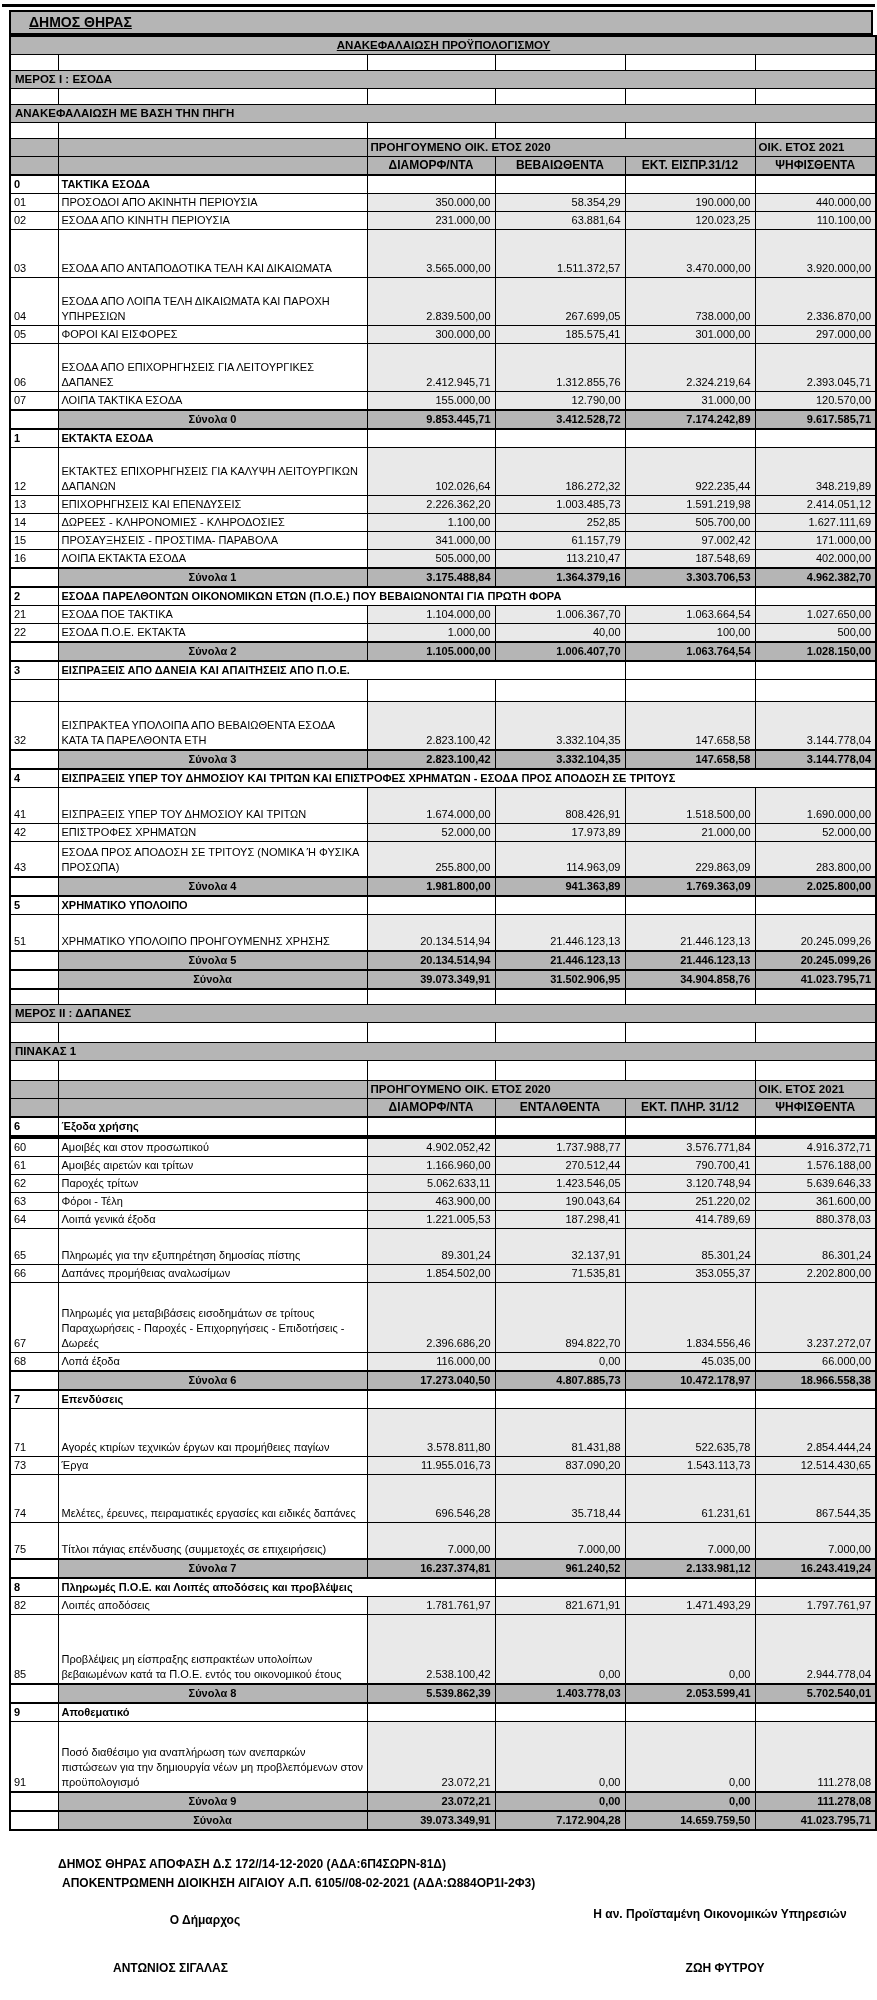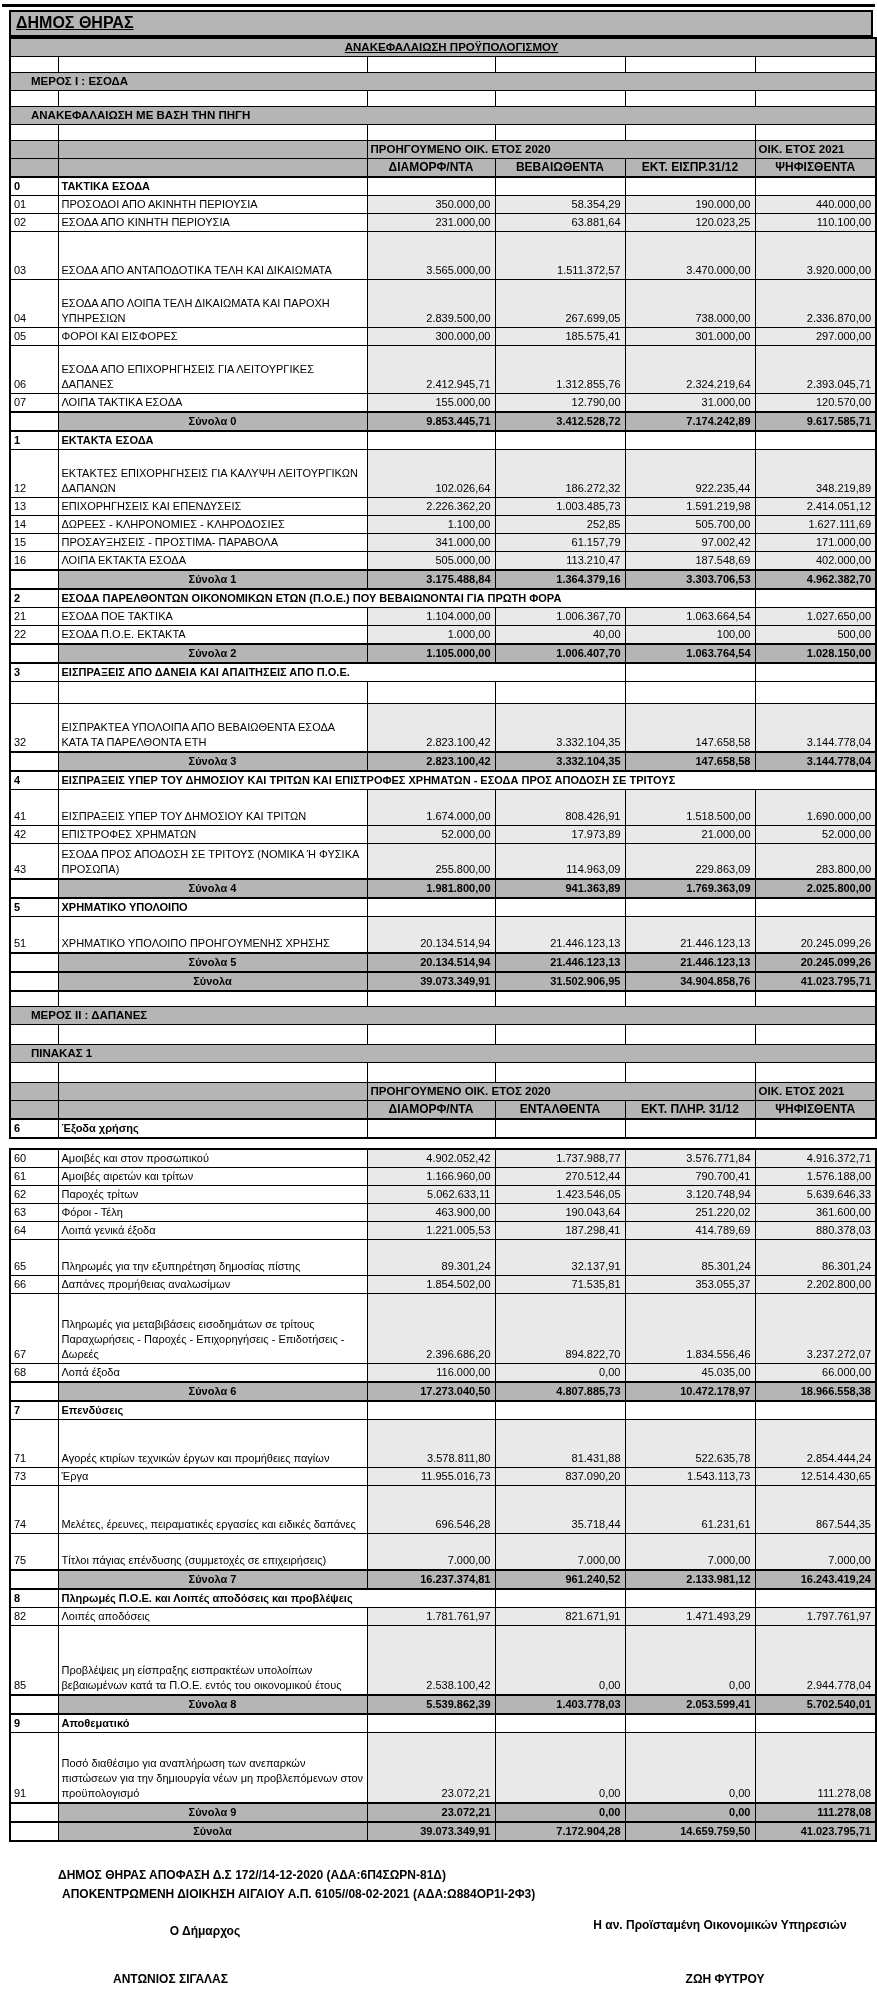--- a/index.html
+++ b/index.html
@@ -11,7 +11,7 @@
   .page{position:relative;width:877px;height:2000px}
   .topline{height:3px;background:#000;margin:4px 2px 3px 2px}
   .orgbox{margin:0 4px 0 9px;background:var(--bar);border:2px solid #000;
-          font-weight:bold;font-size:16px;padding:2px 5px 3px 5px}
+          font-weight:bold;font-size:14px;padding:2px 5px 3px 18px}
   .orgbox span{text-decoration:underline}
   table{border-collapse:collapse;margin-left:9px;width:866px;table-layout:fixed;
         border:2px solid var(--border)}

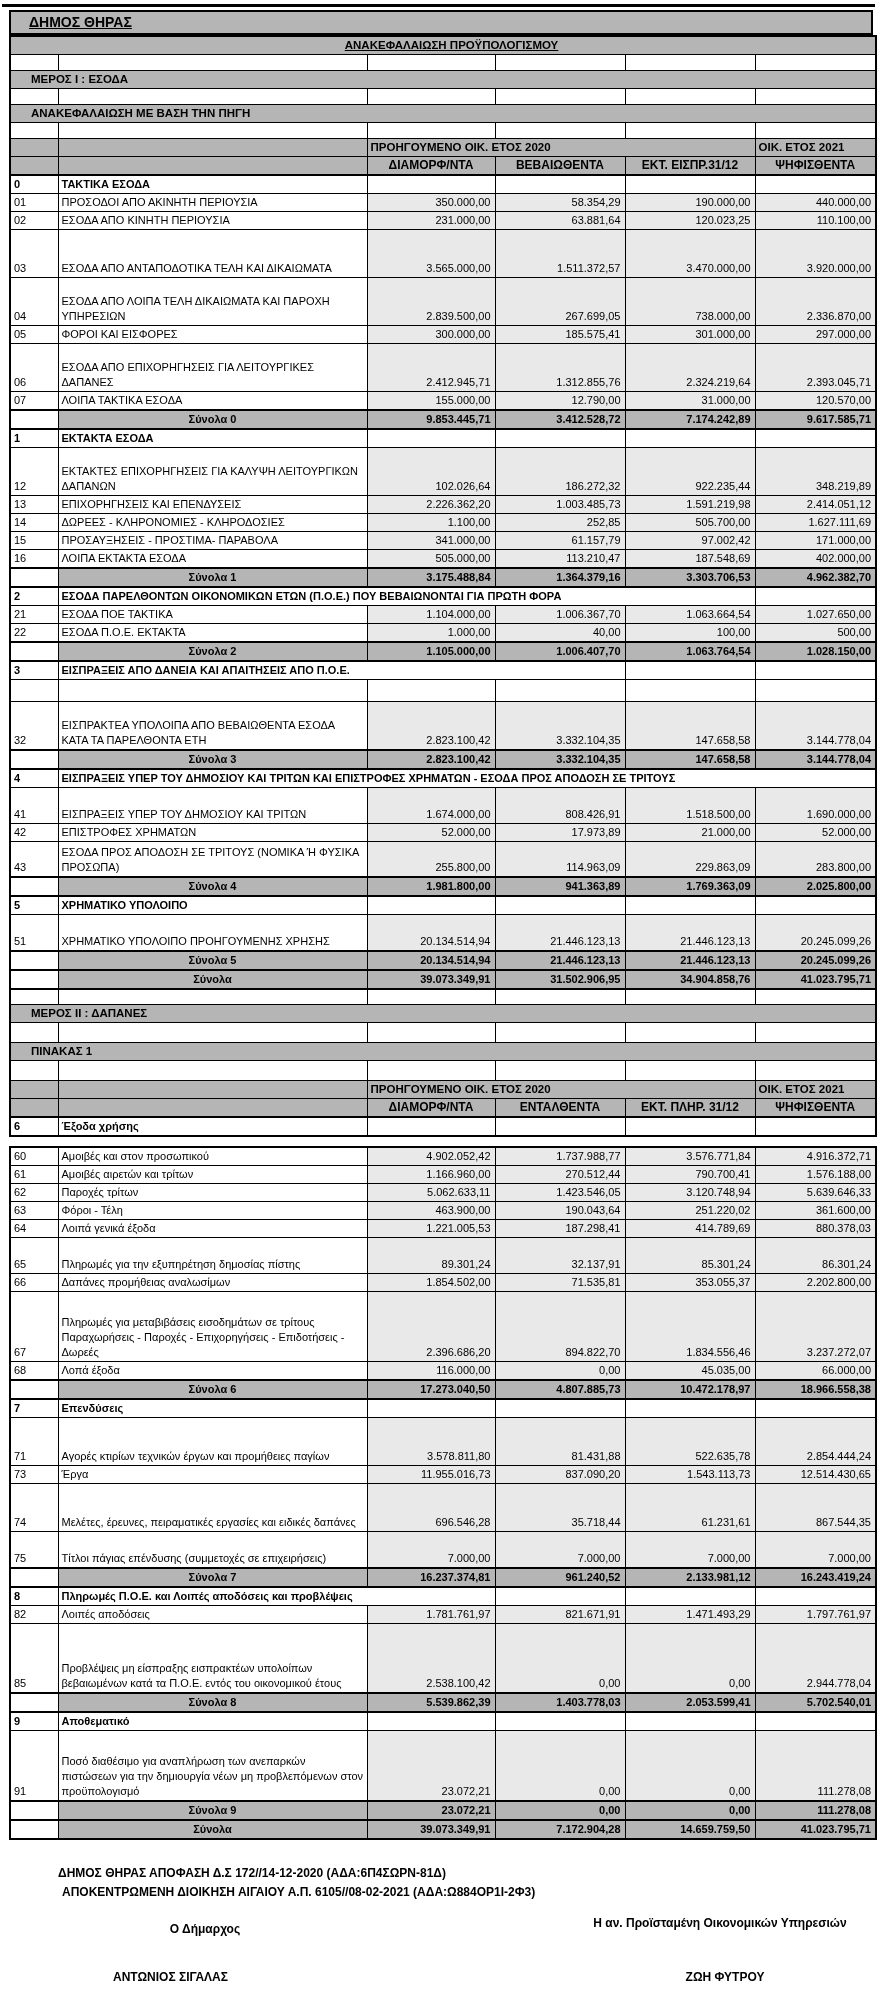--- a/index.html
+++ b/index.html
@@ -21,7 +21,7 @@
   td.code{text-align:left}
   td.num{text-align:right;background:var(--cellgray);padding-right:4px}
   td.numwhite{background:#fff}
-  tr.bar td{background:var(--bar);font-weight:bold;font-size:11.5px;padding-left:20px}
+  tr.bar td{background:var(--bar);font-weight:bold;font-size:11.5px;padding-left:4px}
   tr.bar td.center{text-align:center}
   tr.bar td.underline{text-decoration:underline}
   tr.hgroup td{background:var(--bar);font-weight:bold;text-align:left;font-size:11.5px}

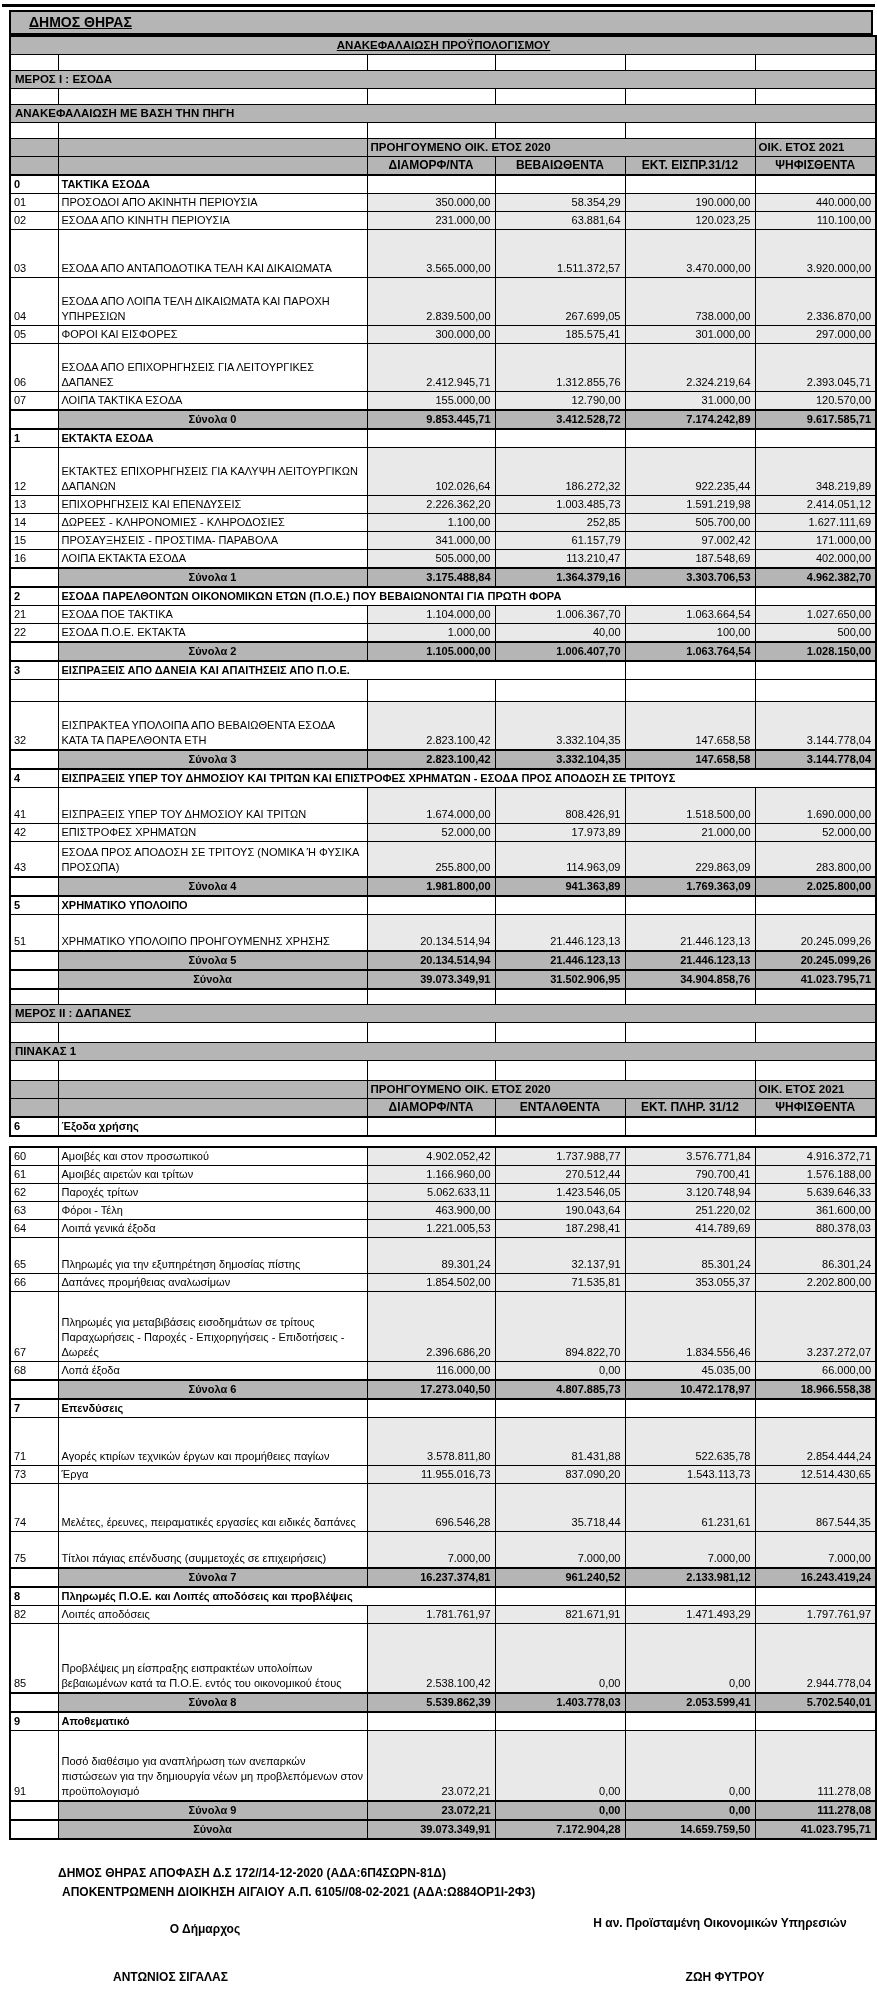--- a/index.html
+++ b/index.html
@@ -15,7 +15,7 @@
   .orgbox span{text-decoration:underline}
   table{border-collapse:collapse;margin-left:9px;width:866px;table-layout:fixed;
         border:2px solid var(--border)}
-  #tableB{margin-top:9px}
+  #tableB{}
   td{border:1px solid var(--border);font-size:11px;line-height:15px;
      vertical-align:bottom;padding:1px 3px;overflow:hidden;word-wrap:break-word}
   td.code{text-align:left}

